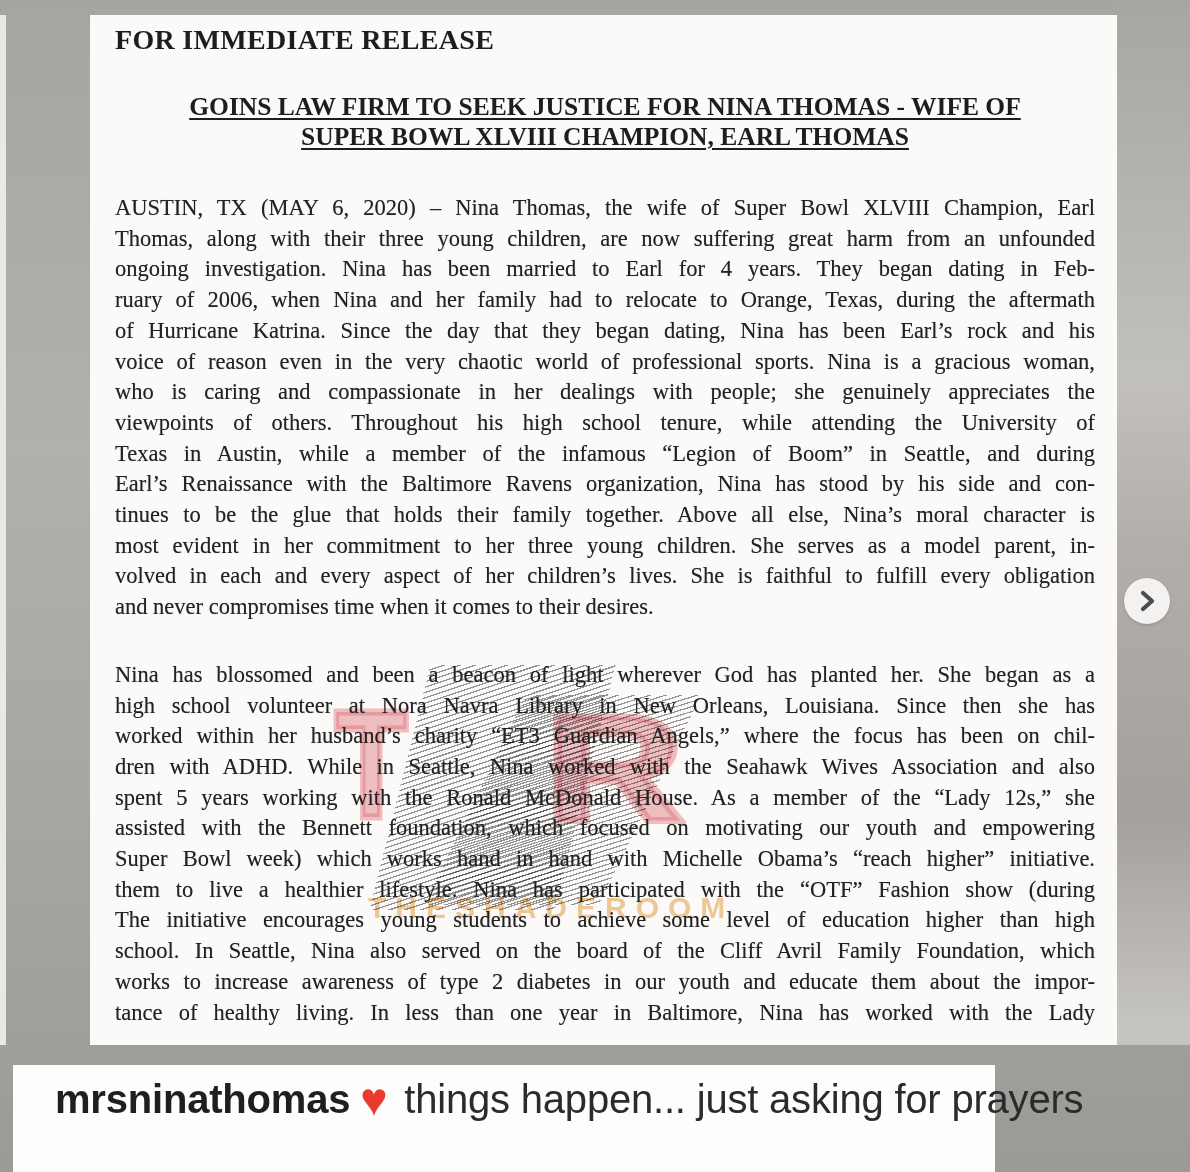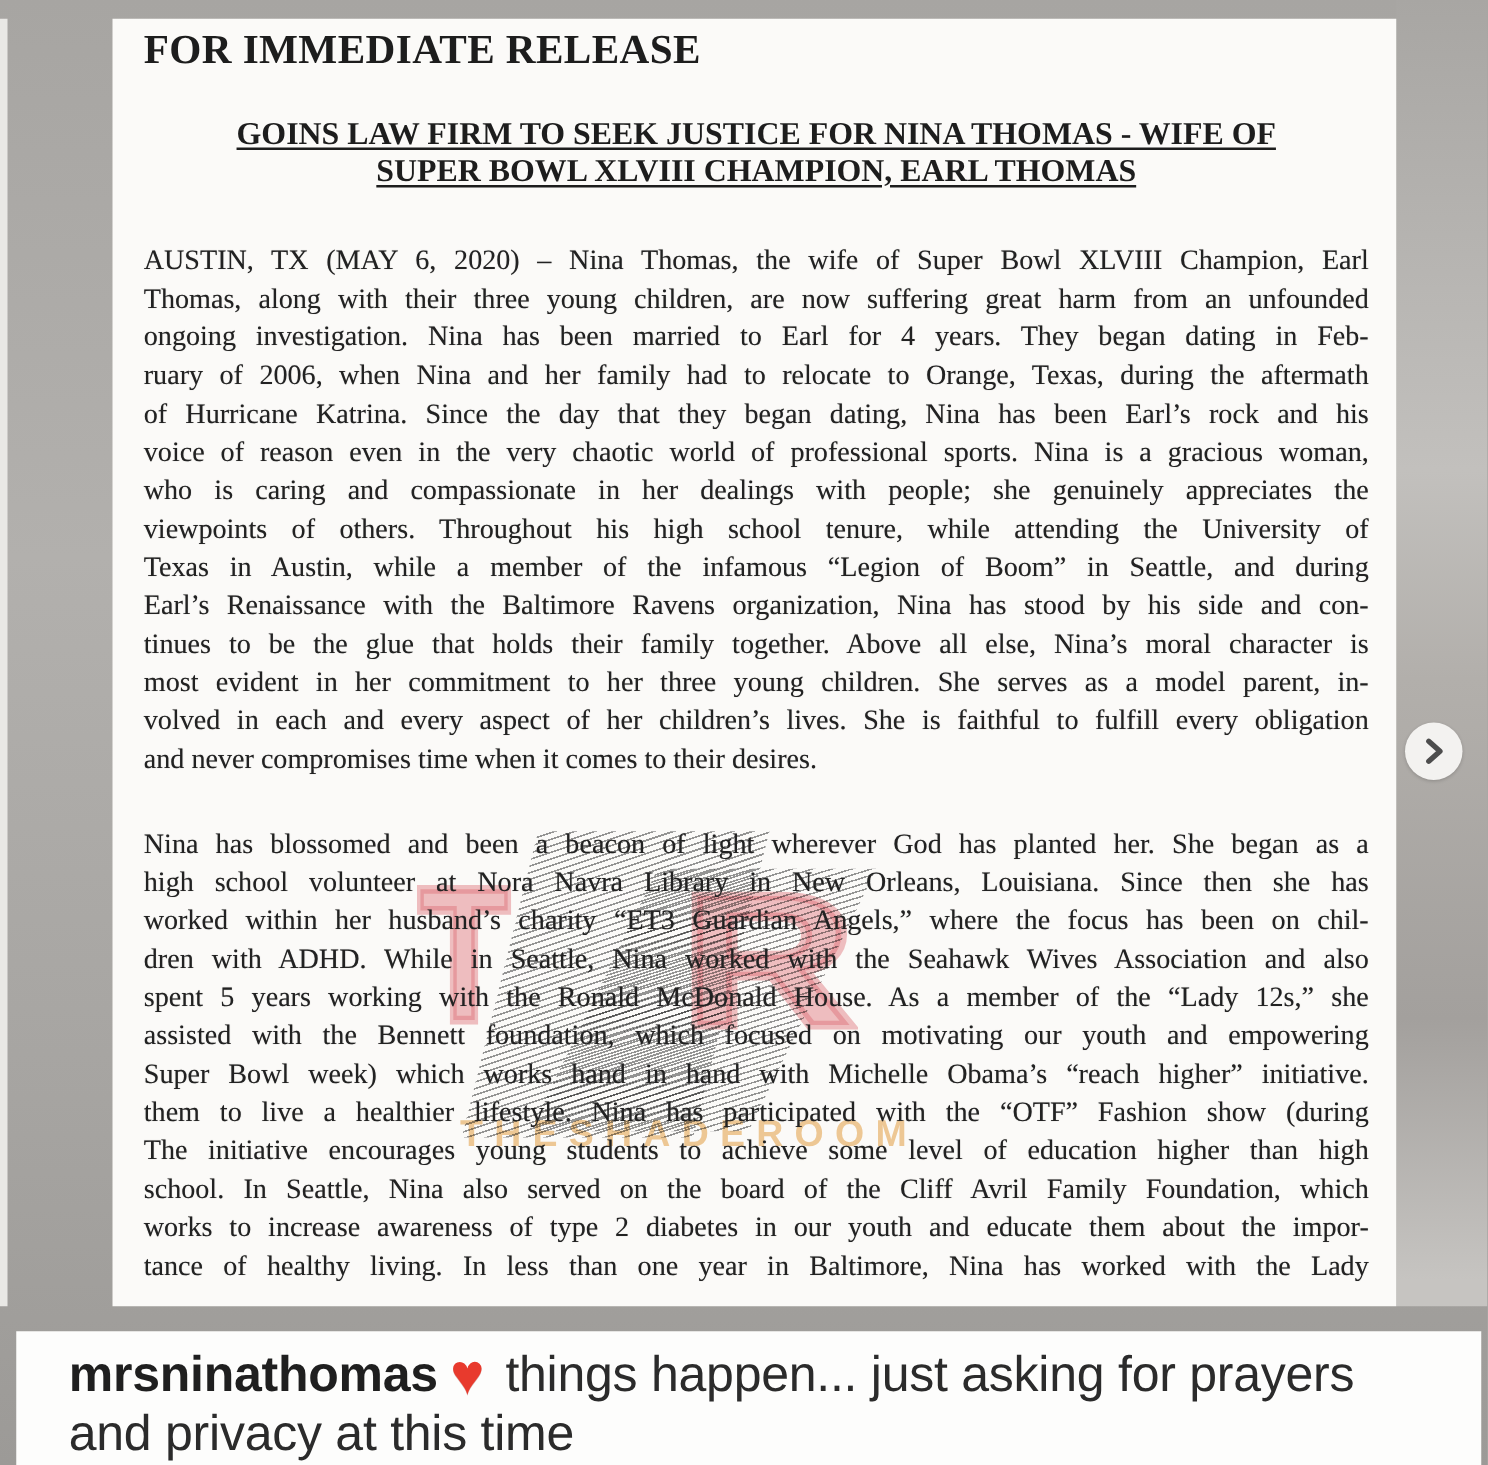--- a/index.html
+++ b/index.html
@@ -39,7 +39,7 @@
   .doc-text-layer { position: relative; z-index: 2; }
   .doc-header {
     font-family: "Liberation Serif", serif;
-    font-weight: bold; font-size: 33px; line-height: 30px;
+    font-weight: bold; font-size: 28px; line-height: 30px;
     color: #1d1d1d;
     letter-spacing: 0.3px;
   }

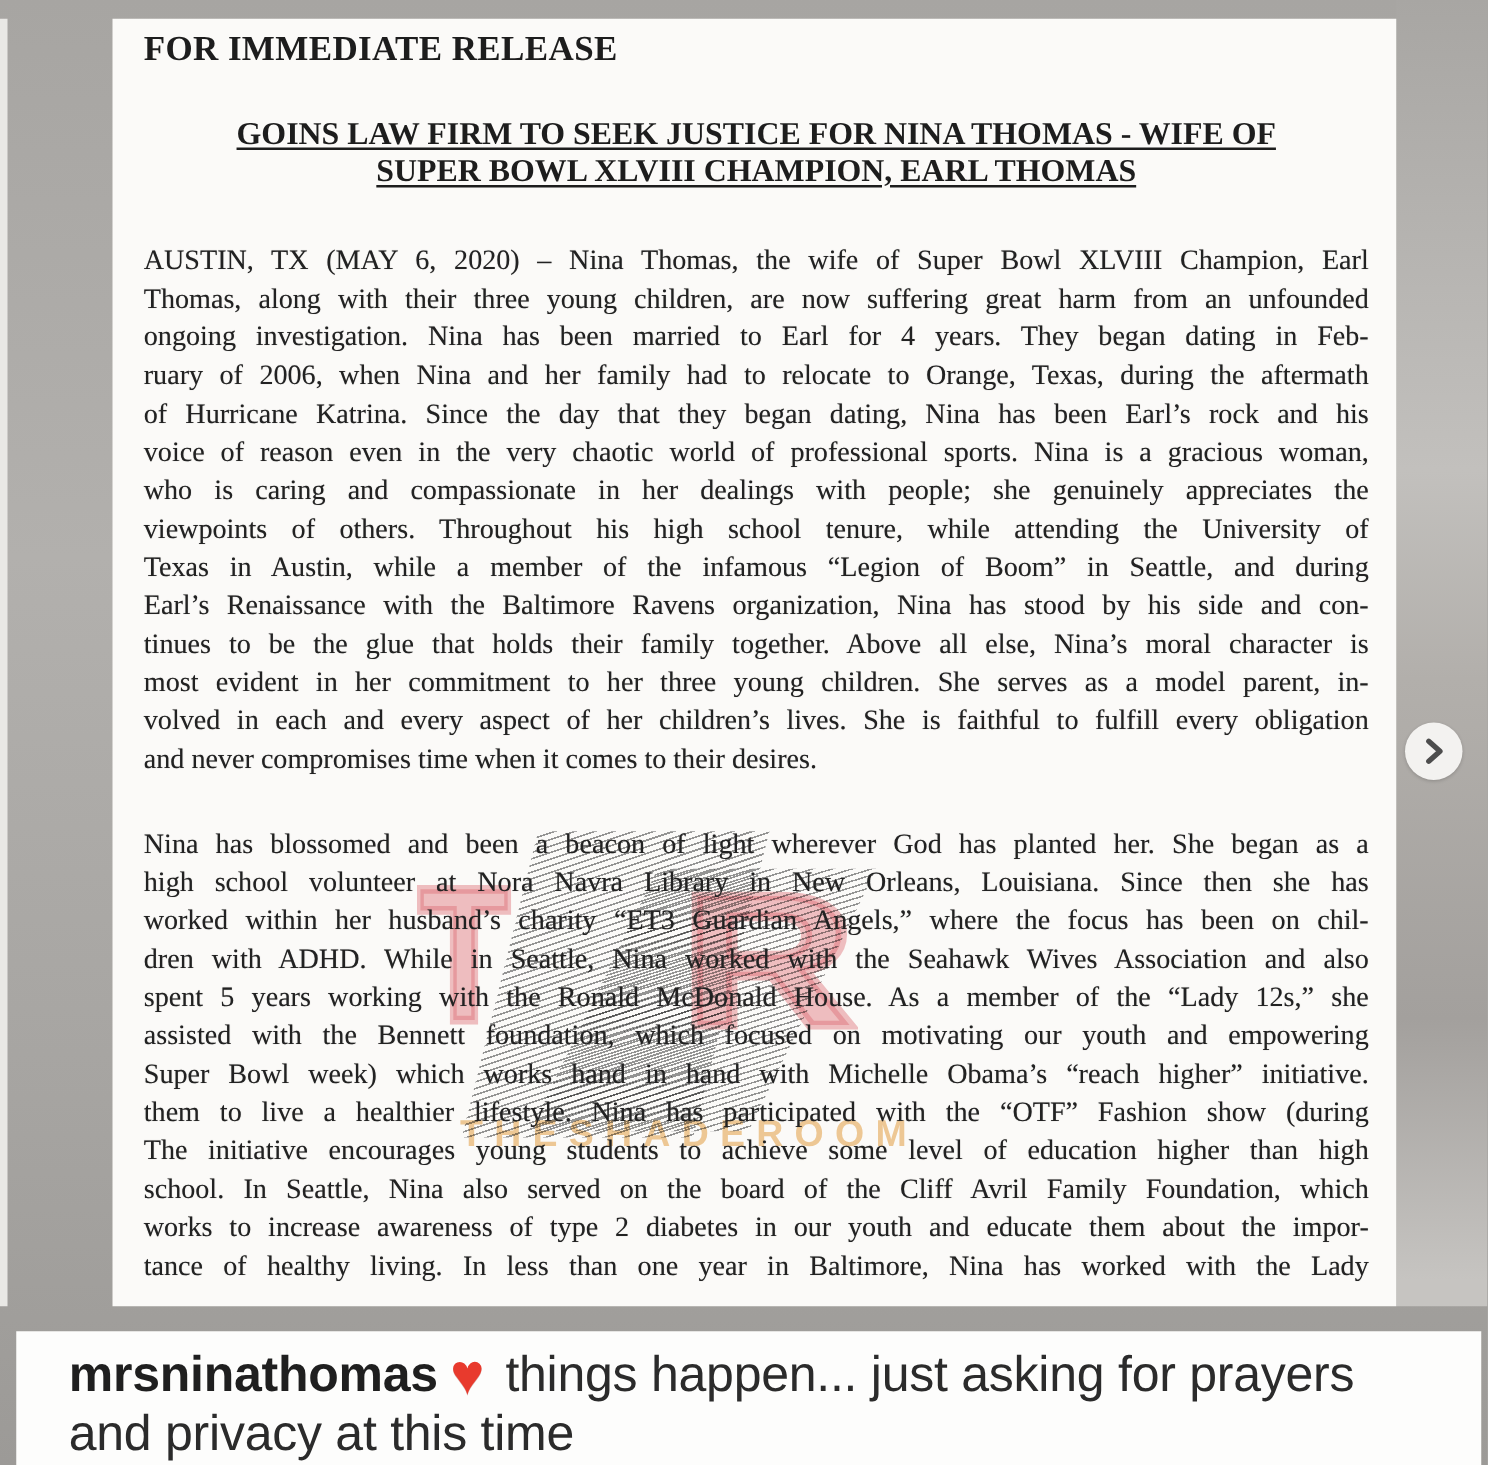--- a/index.html
+++ b/index.html
@@ -122,7 +122,7 @@
   
   .caption-bar {
     position: absolute; left: 13px; top: 1065px;
-    width: 1172px; height: 107px;
+    width: 982px; height: 107px;
     background: #fdfdfc;
     box-sizing: border-box;
     padding: 11px 20px 0 42px;

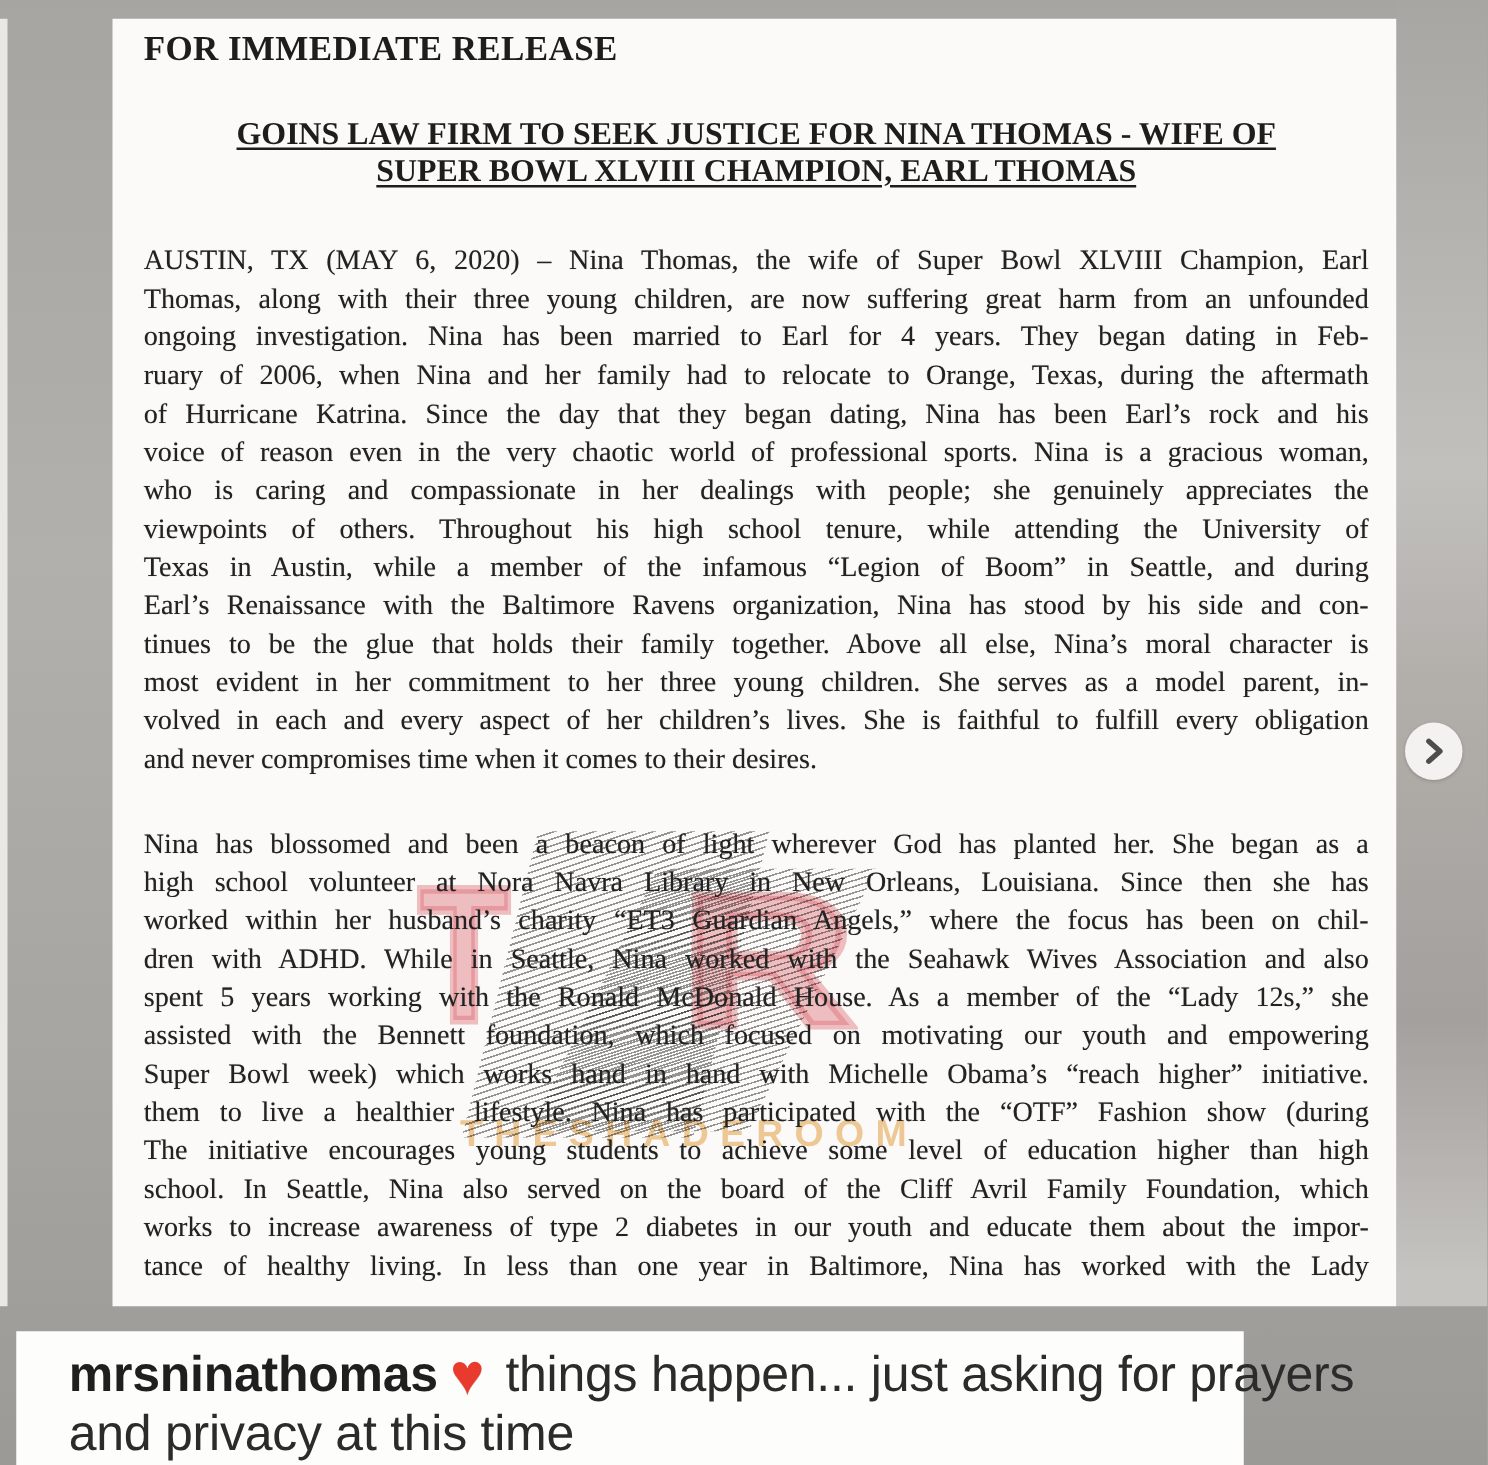--- a/index.html
+++ b/index.html
@@ -210,7 +210,6 @@
       <span class="caption-username">mrsninathomas</span><span class="caption-heart">♥</span>
       <span>things happen... just asking for prayers</span>
     </div>
-    <div class="caption-line">and privacy at this time</div>
   </div>
 
 </div>

